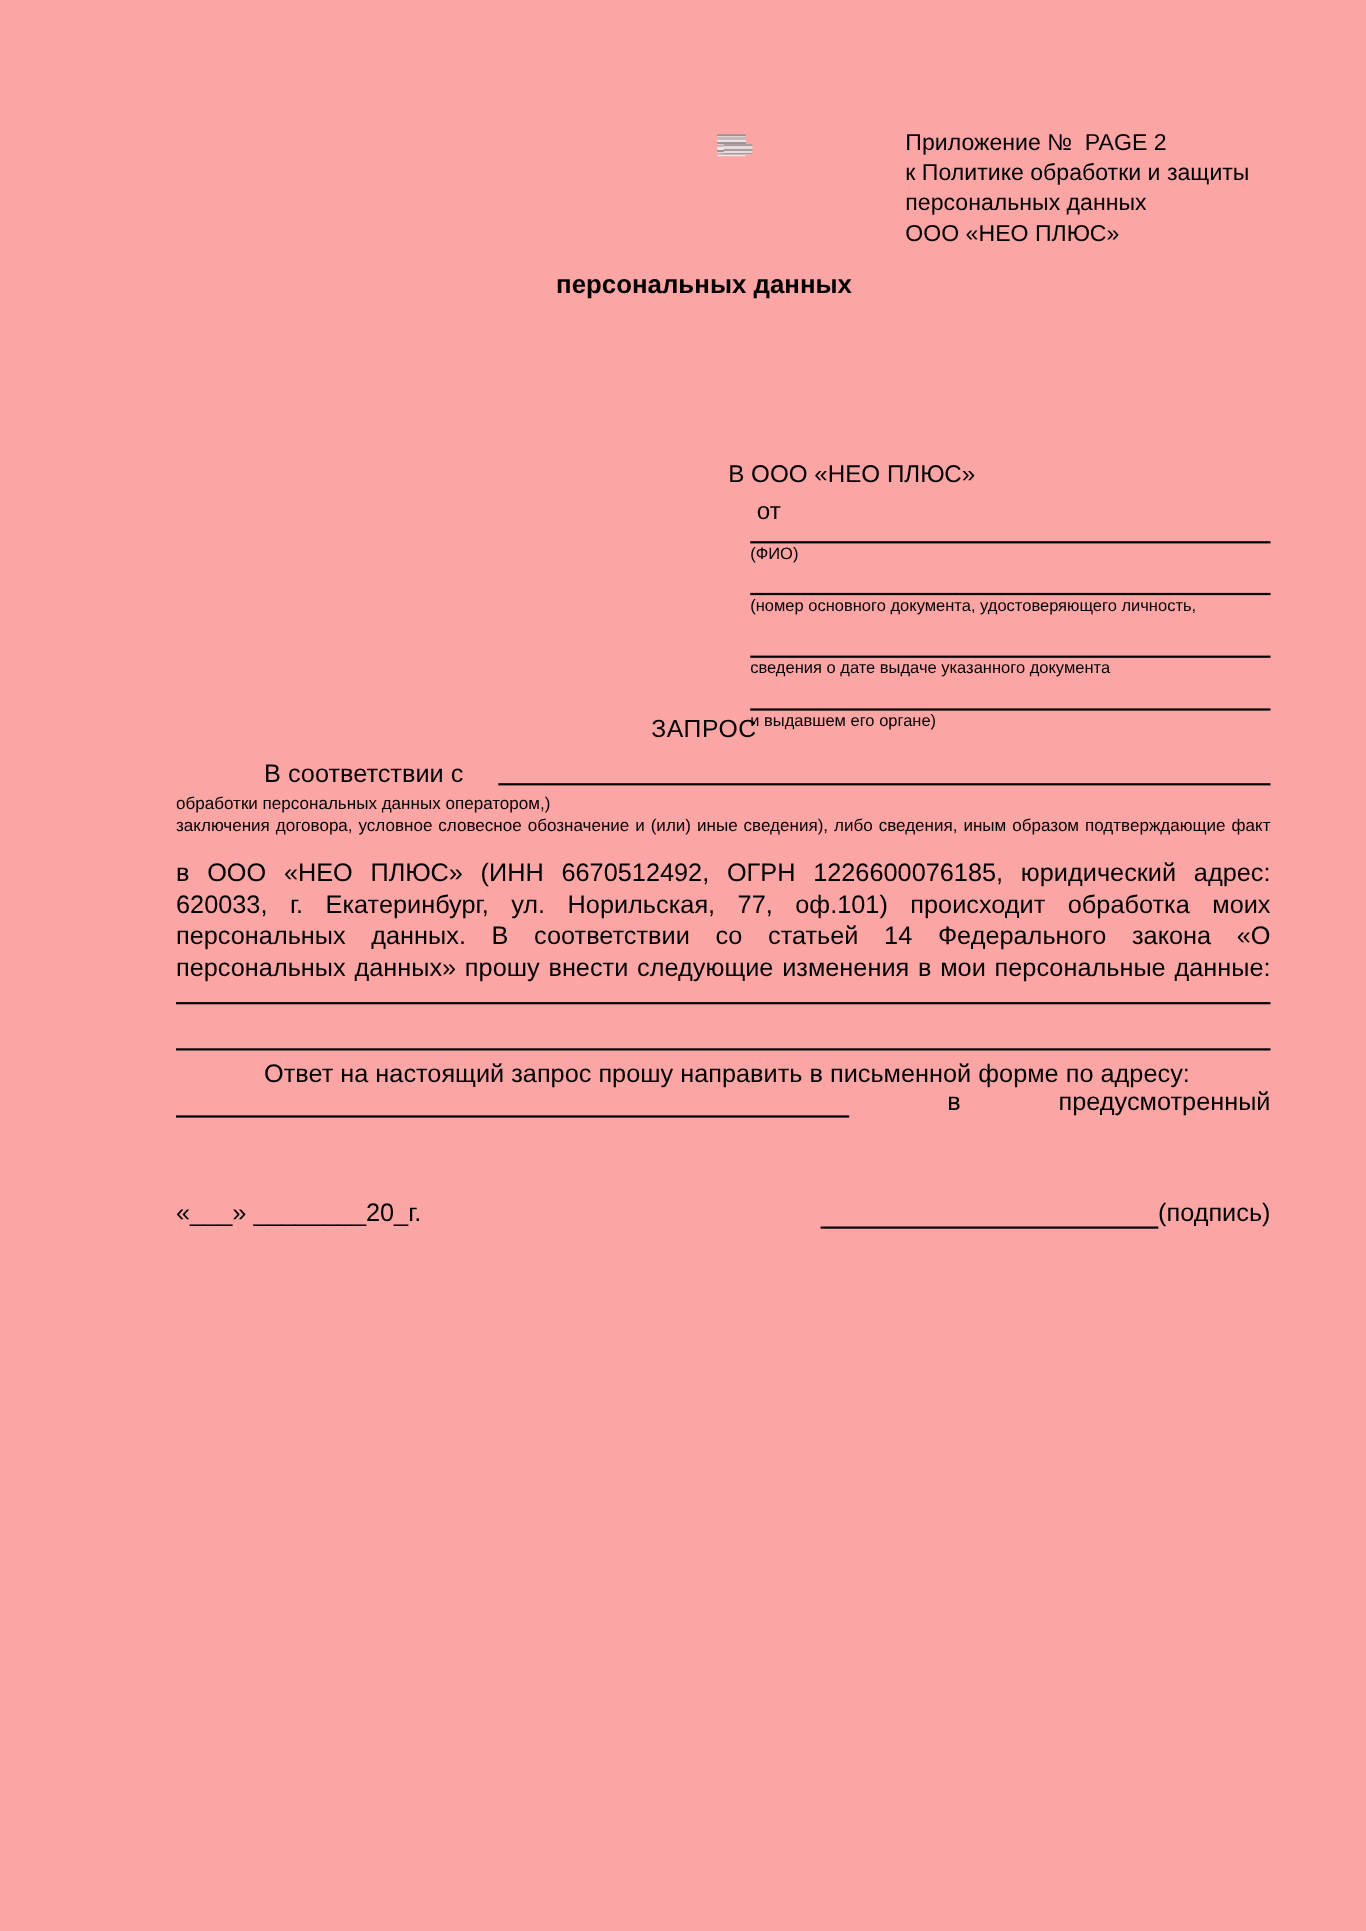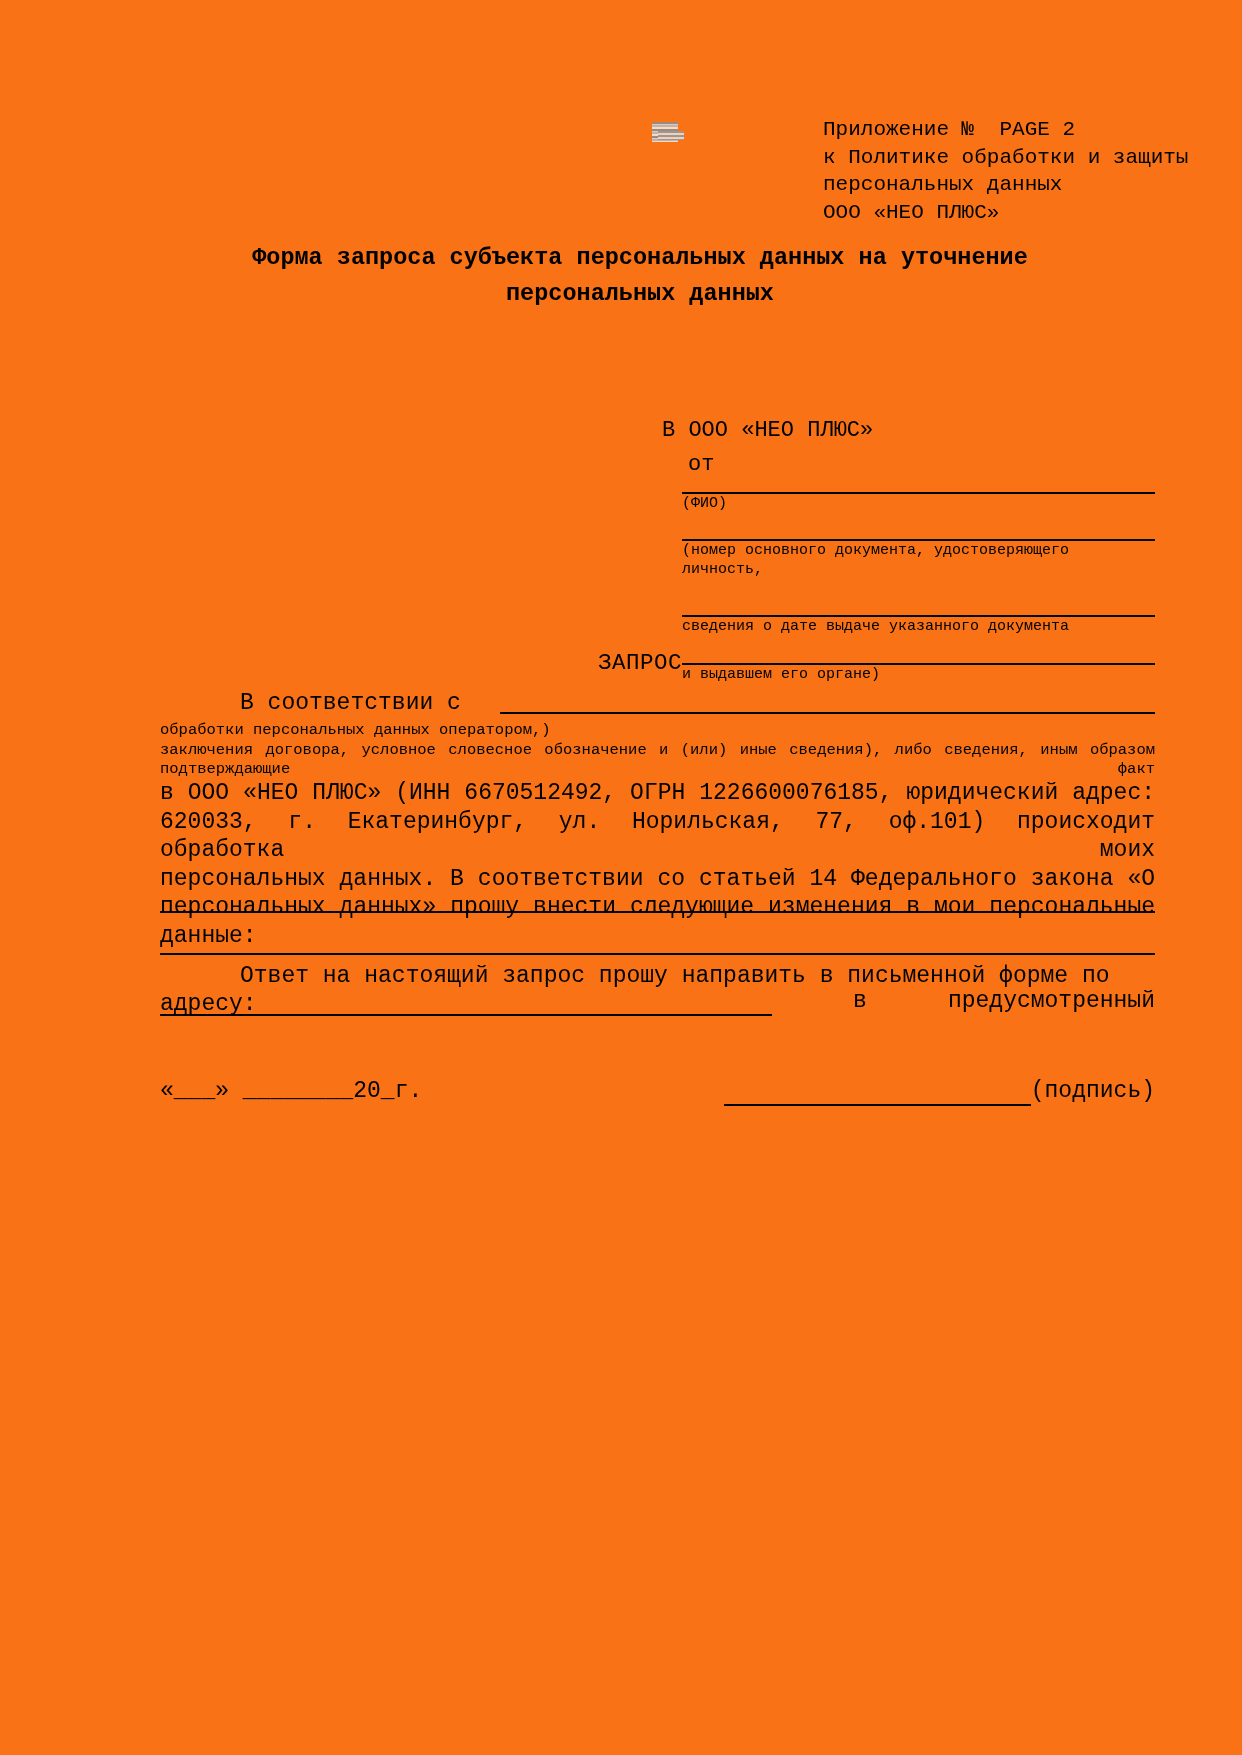--- a/index.html
+++ b/index.html
@@ -7,9 +7,9 @@
     position:relative;
     width:1242px;
     height:1755px;
-    background:#f97316;
+    background:#fca5a5;
     color:#000000;
-    font-family:Liberation Mono, monospace;
+    font-family:Liberation Sans, sans-serif;
     overflow:hidden;
   }
   .pre{white-space:pre-wrap;}

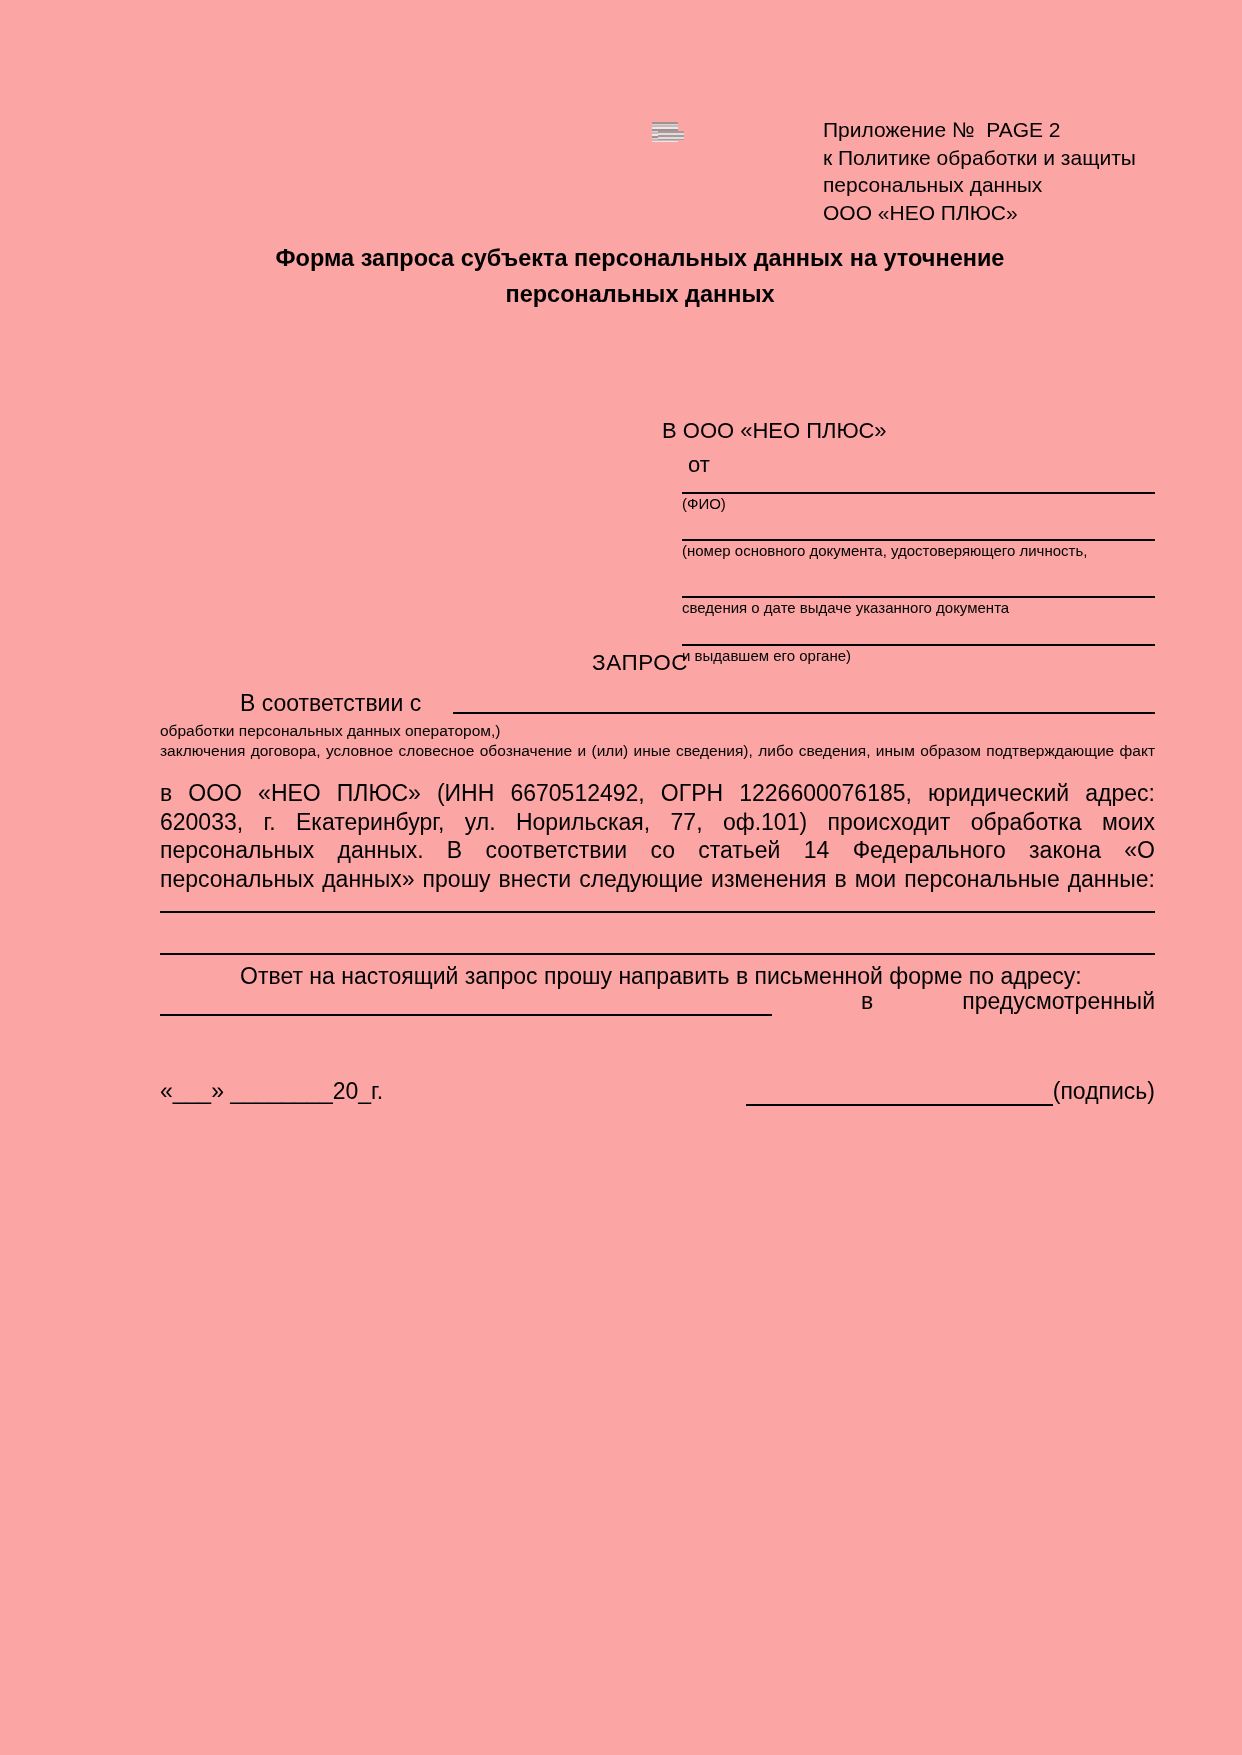--- a/index.html
+++ b/index.html
@@ -98,7 +98,6 @@
   </div>
 
   <div class="title">
-    <div>Форма запроса субъекта персональных данных на уточнение</div>
     <div>персональных данных</div>
   </div>
 

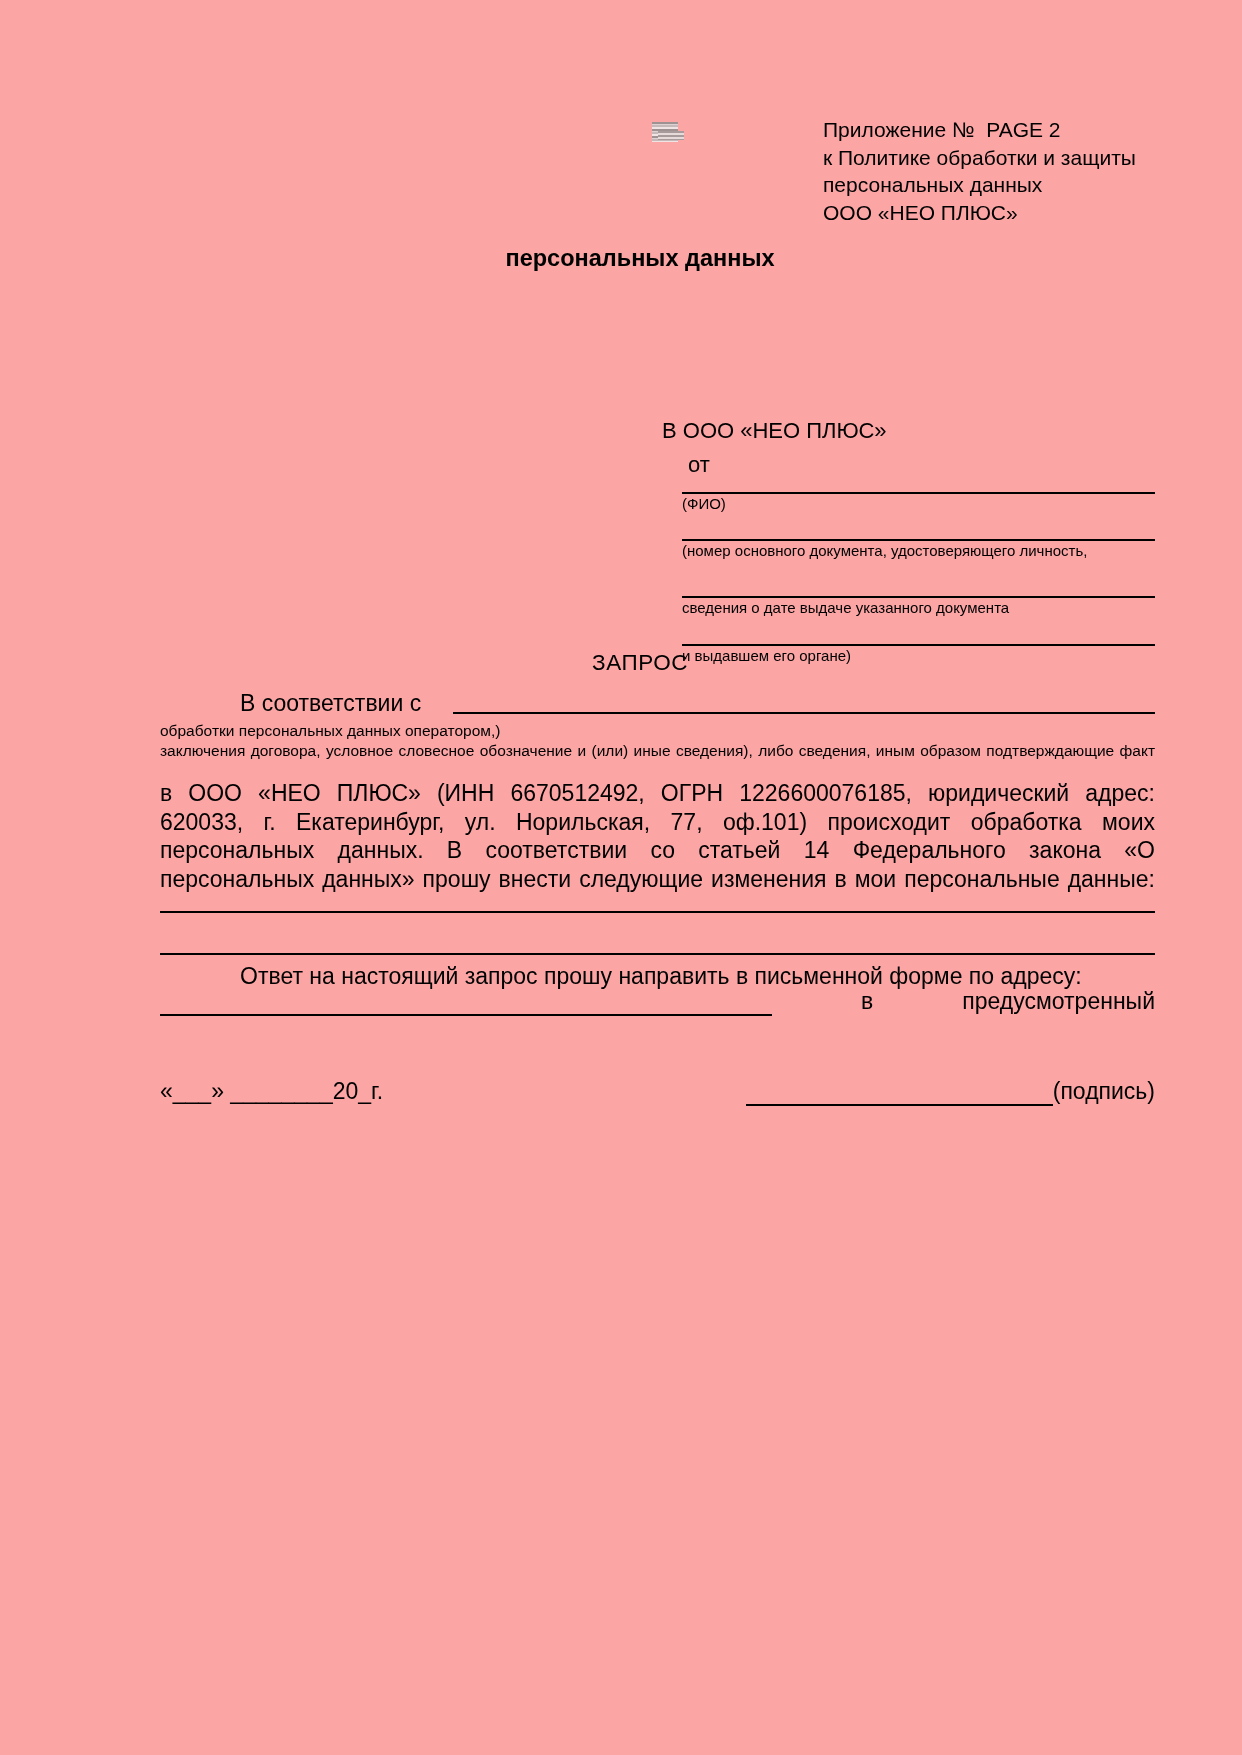--- a/index.html
+++ b/index.html
@@ -80,7 +80,7 @@
     position:absolute;left:160px;top:1076px;width:995px;
     display:flex;align-items:flex-end;font-size:23px;line-height:30px;
   }
-  .sig-part{margin-left:auto;display:flex;align-items:flex-end;}
+  .sig-part{margin-left:auto;display:flex;align-items:flex-end;margin-top:11px;}
   .sig-blank{width:307px;height:26px;}
 </style>
 </head>

